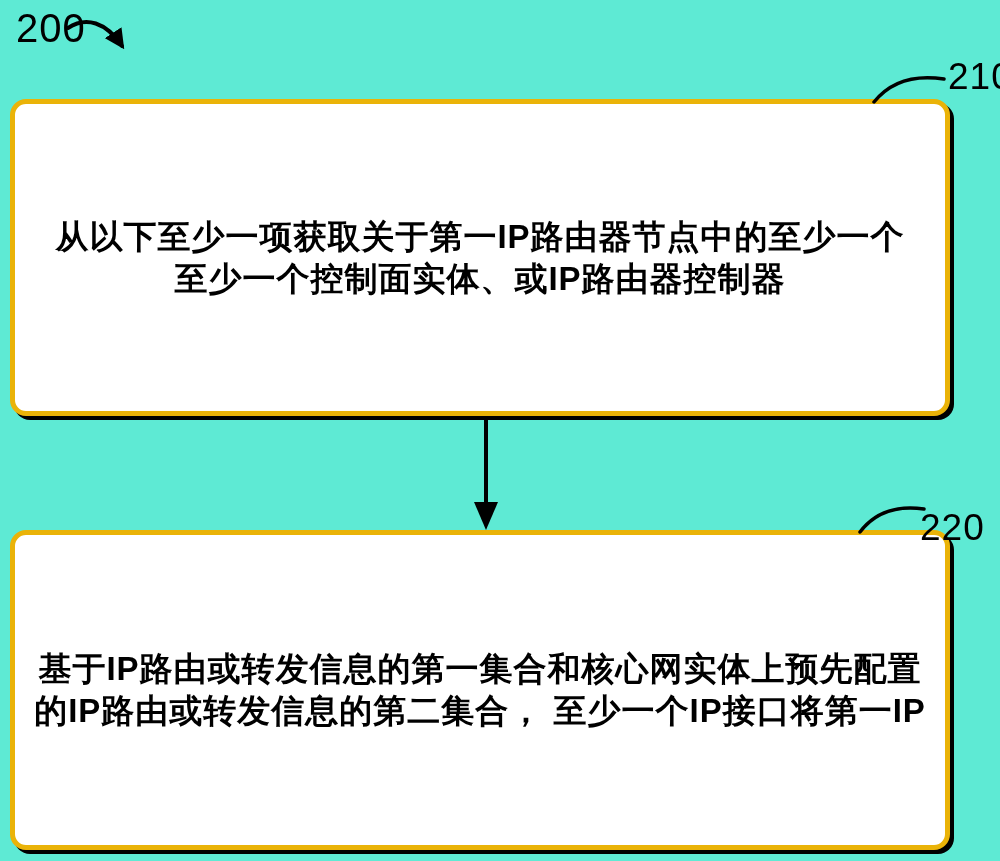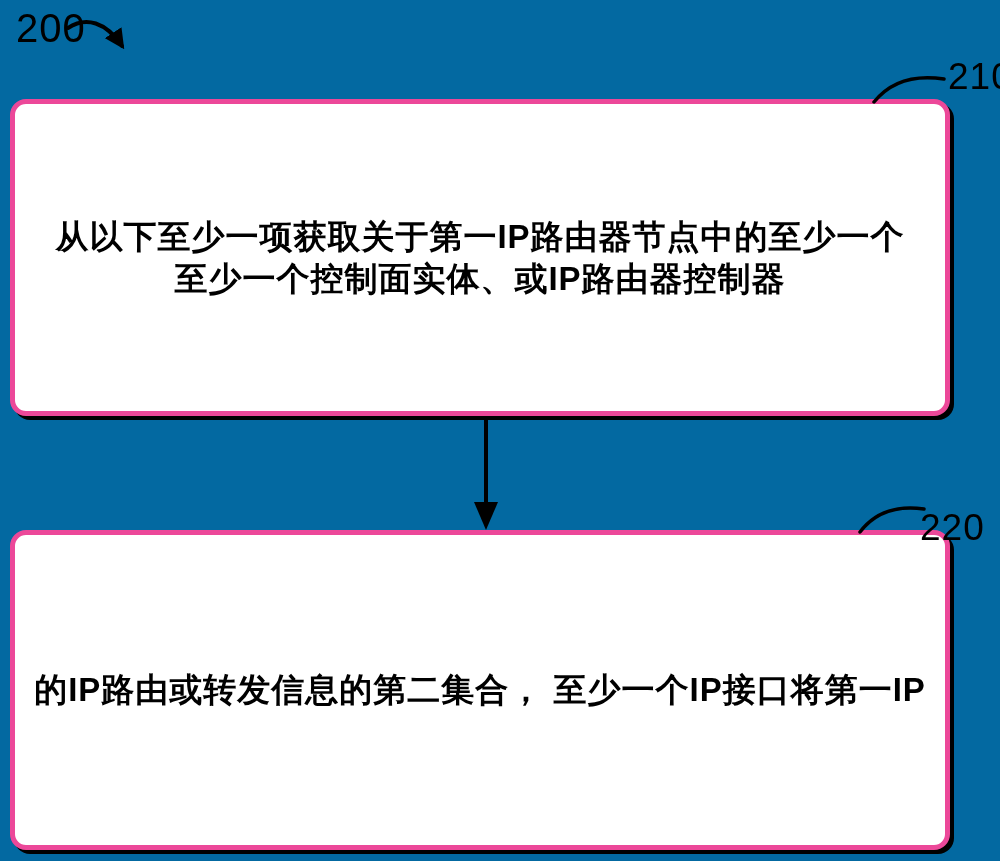--- a/index.html
+++ b/index.html
@@ -11,7 +11,7 @@
     position: relative;
     width: 1000px;
     height: 861px;
-    background: #0369a1;
+    background: #5eead4;
     font-family: "Liberation Sans", sans-serif;
     color: #000;
     overflow: hidden;

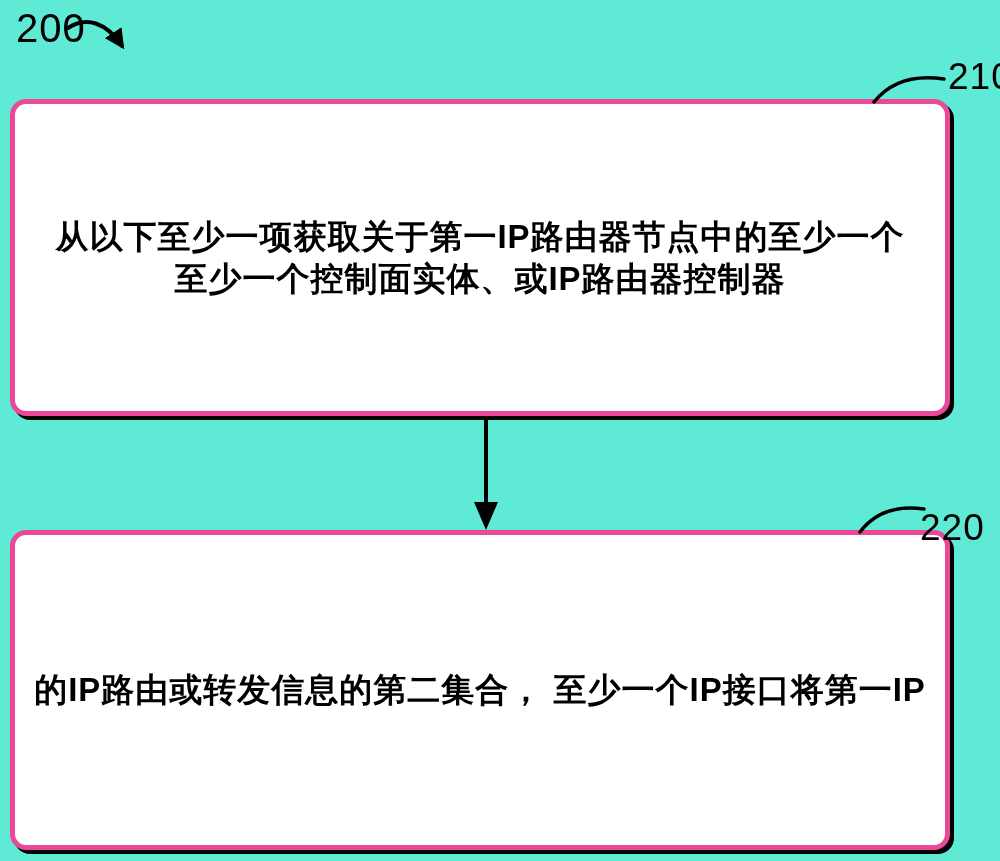--- a/index.html
+++ b/index.html
@@ -37,7 +37,7 @@
     left: 10px;
     width: 940px;
     box-sizing: border-box;
-    border: 5px solid #ec4899;
+    border: 5px solid #eab308;
     border-radius: 16px;
     background: #fff;
     box-shadow: 4px 4px 0 #000;

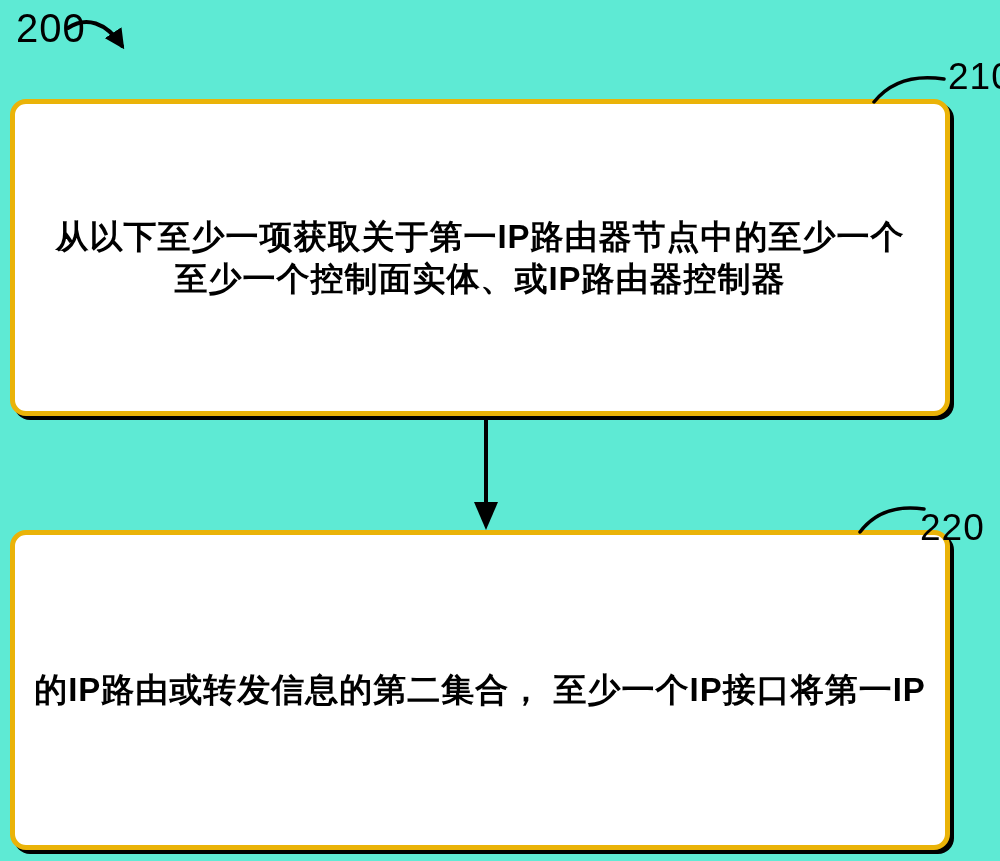--- a/index.html
+++ b/index.html
@@ -94,6 +94,7 @@
 
   <div class="flow-box box-220">
     <div class="box-text">
+      <div>基于IP路由或转发信息的第一集合和核心网实体上预先配置</div>
       <div>的IP路由或转发信息的第二集合， 至少一个IP接口将第一IP</div>
     </div>
   </div>

